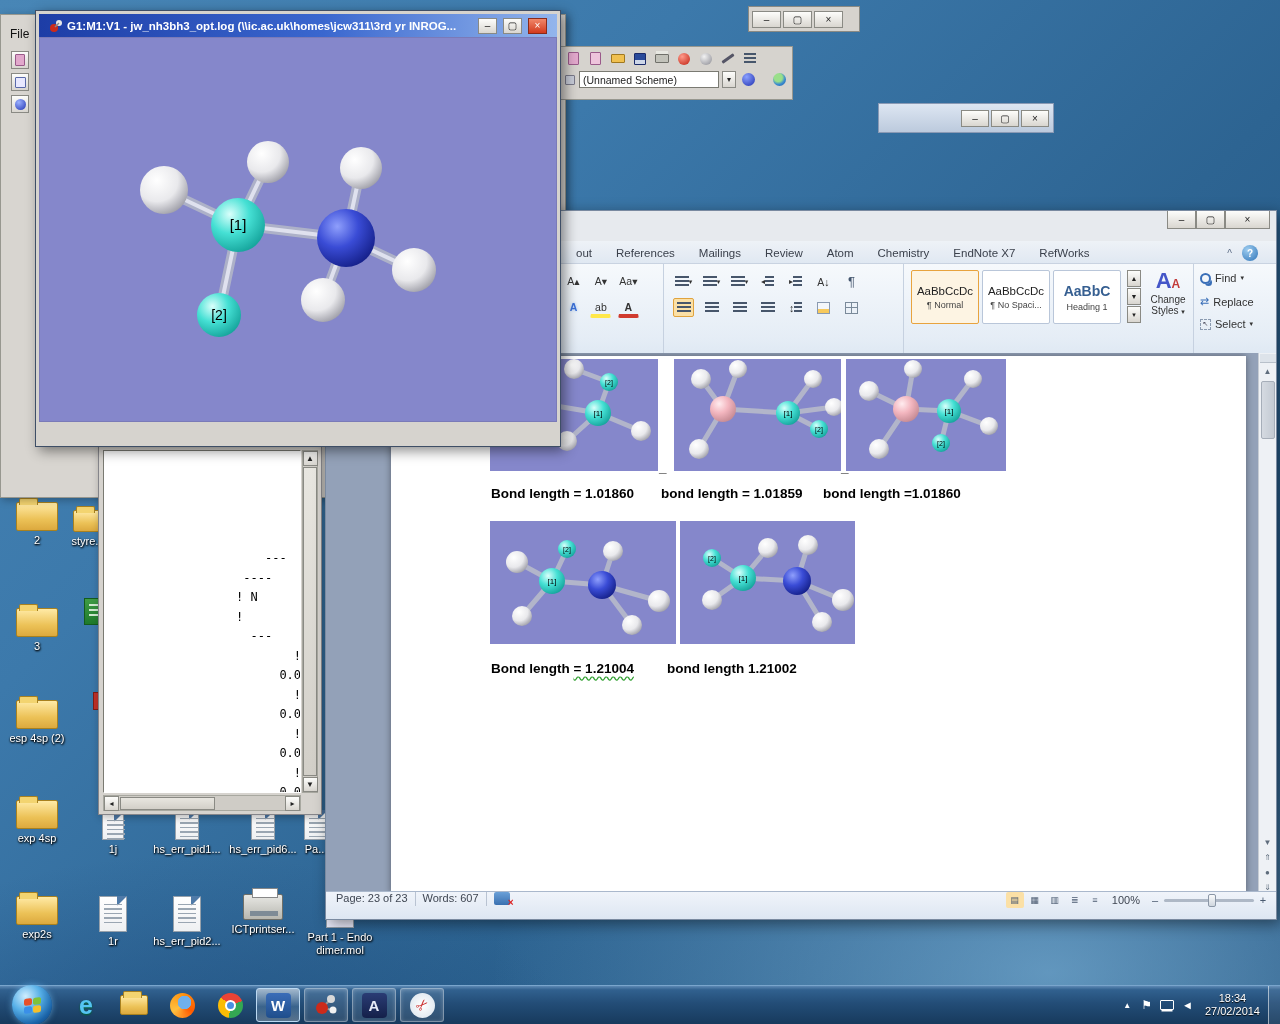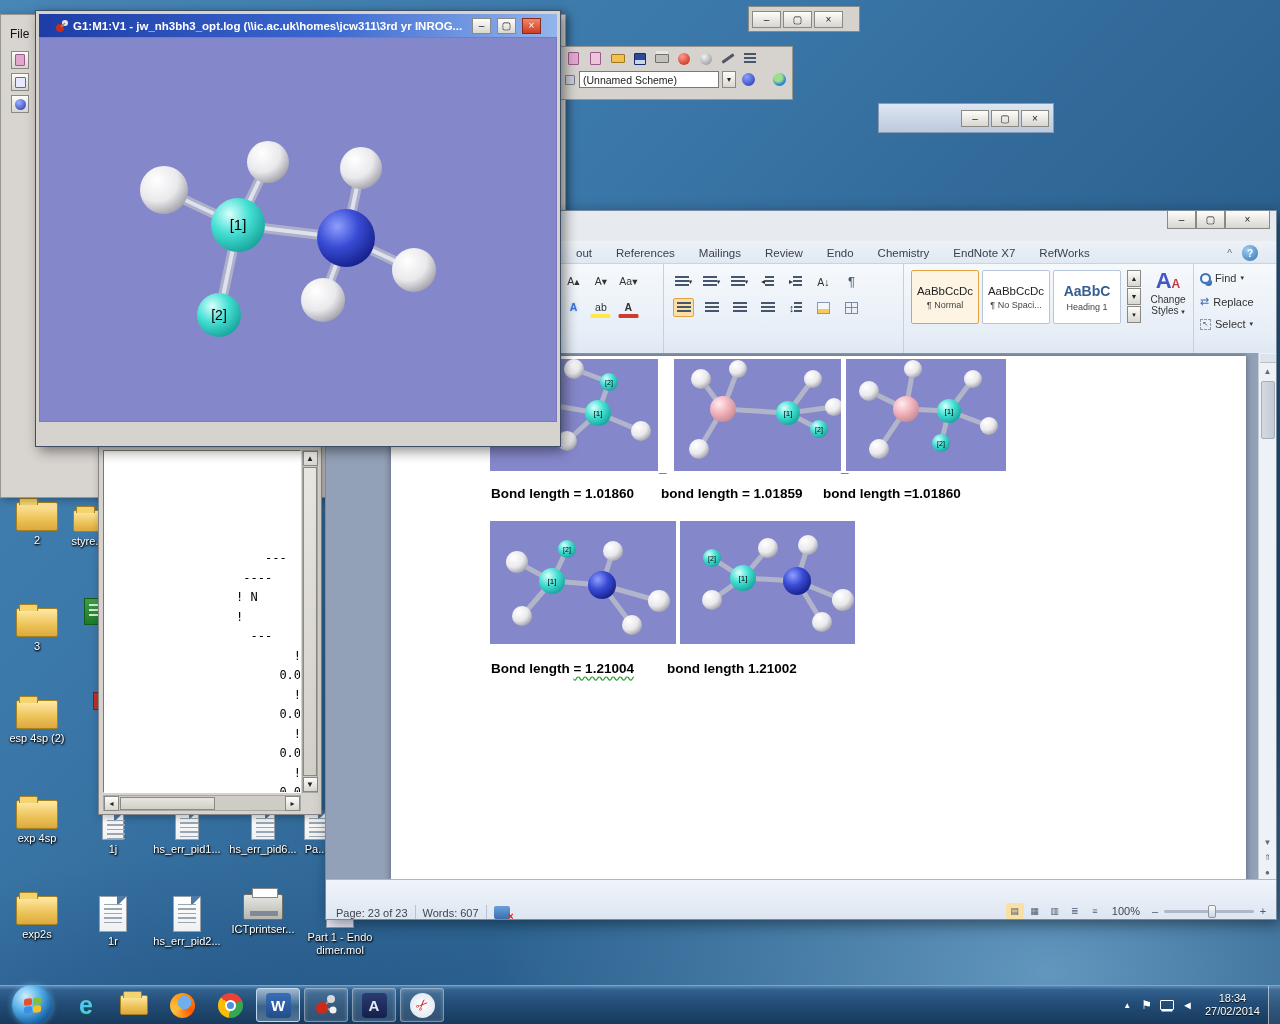--- a/index.html
+++ b/index.html
@@ -45,7 +45,7 @@
 
 
 #viewer{left:35px;top:10px;width:526px;height:437px;background:#d6d3ce;border:1px solid #3e4e66;box-shadow:4px 4px 12px rgba(0,0,0,.45);padding:3px;z-index:6;position:absolute}
-#vtitle{height:23px;background:linear-gradient(90deg,#1d3da6 0%,#3a67cf 55%,#93b5ec 100%);display:flex;align-items:center;padding:0 16px;gap:4px}
+#vtitle{height:23px;background:linear-gradient(90deg,#1d3da6 0%,#3a67cf 55%,#93b5ec 100%);display:flex;align-items:center;padding:0 10px;gap:4px}
 #vtitle .t{color:#fff;font-size:11.5px;font-weight:bold;white-space:nowrap;overflow:hidden;flex:1}
 .vwb{width:19px;height:16px;margin-left:2px}
 #vcontent{height:385px;background:#8587cb;position:relative;overflow:hidden;border:1px solid #7a7ab8}

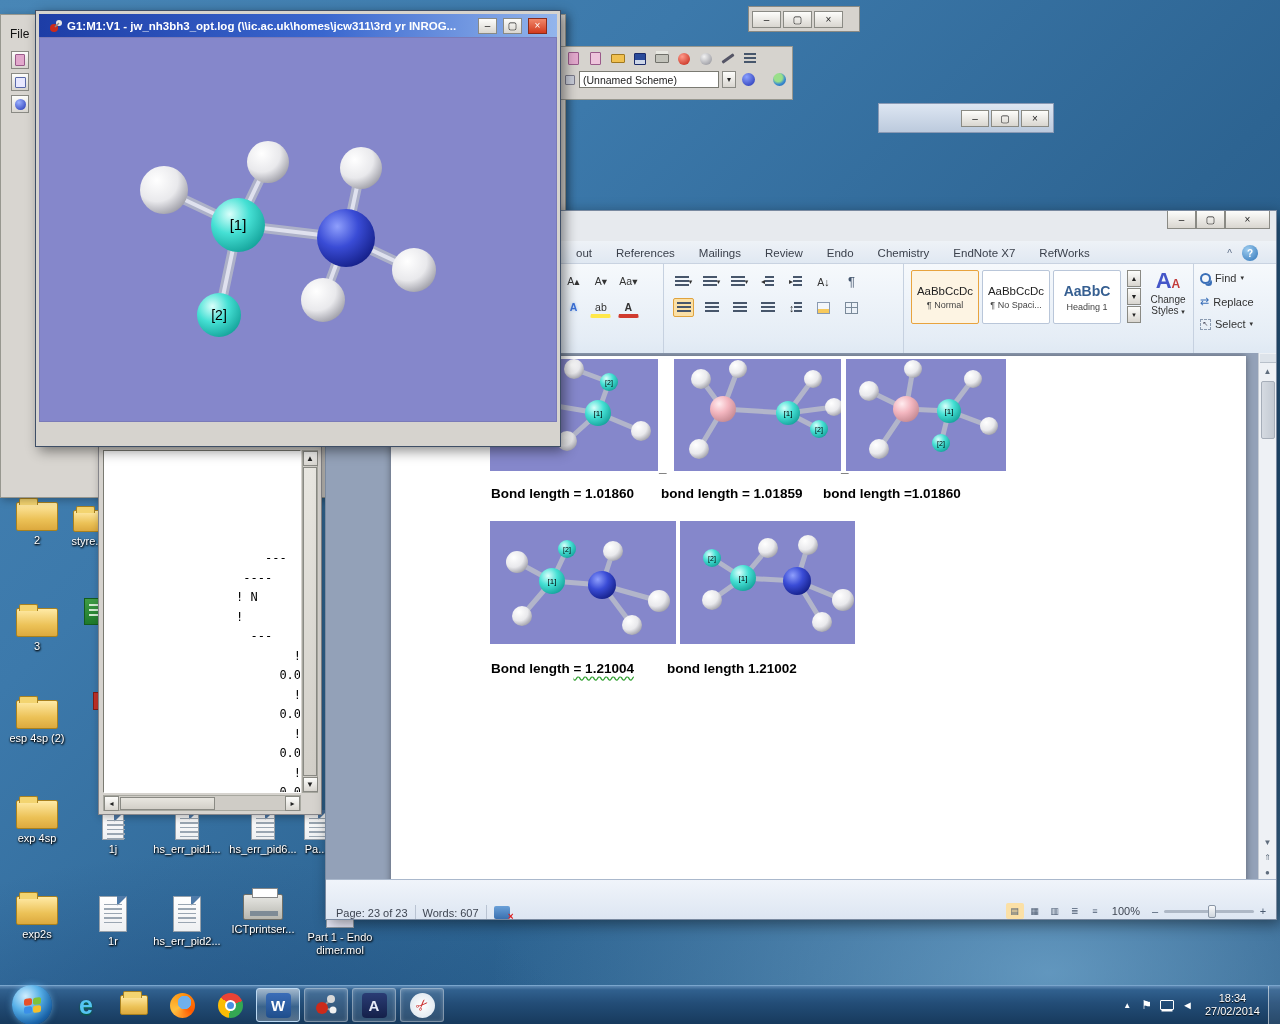--- a/index.html
+++ b/index.html
@@ -315,7 +315,7 @@
     <span class="wtab">References</span>
     <span class="wtab">Mailings</span>
     <span class="wtab">Review</span>
-    <span class="wtab">Endo</span>
+    <span class="wtab">Atom</span>
     <span class="wtab">Chemistry</span>
     <span class="wtab">EndNote X7</span>
     <span class="wtab">RefWorks</span>

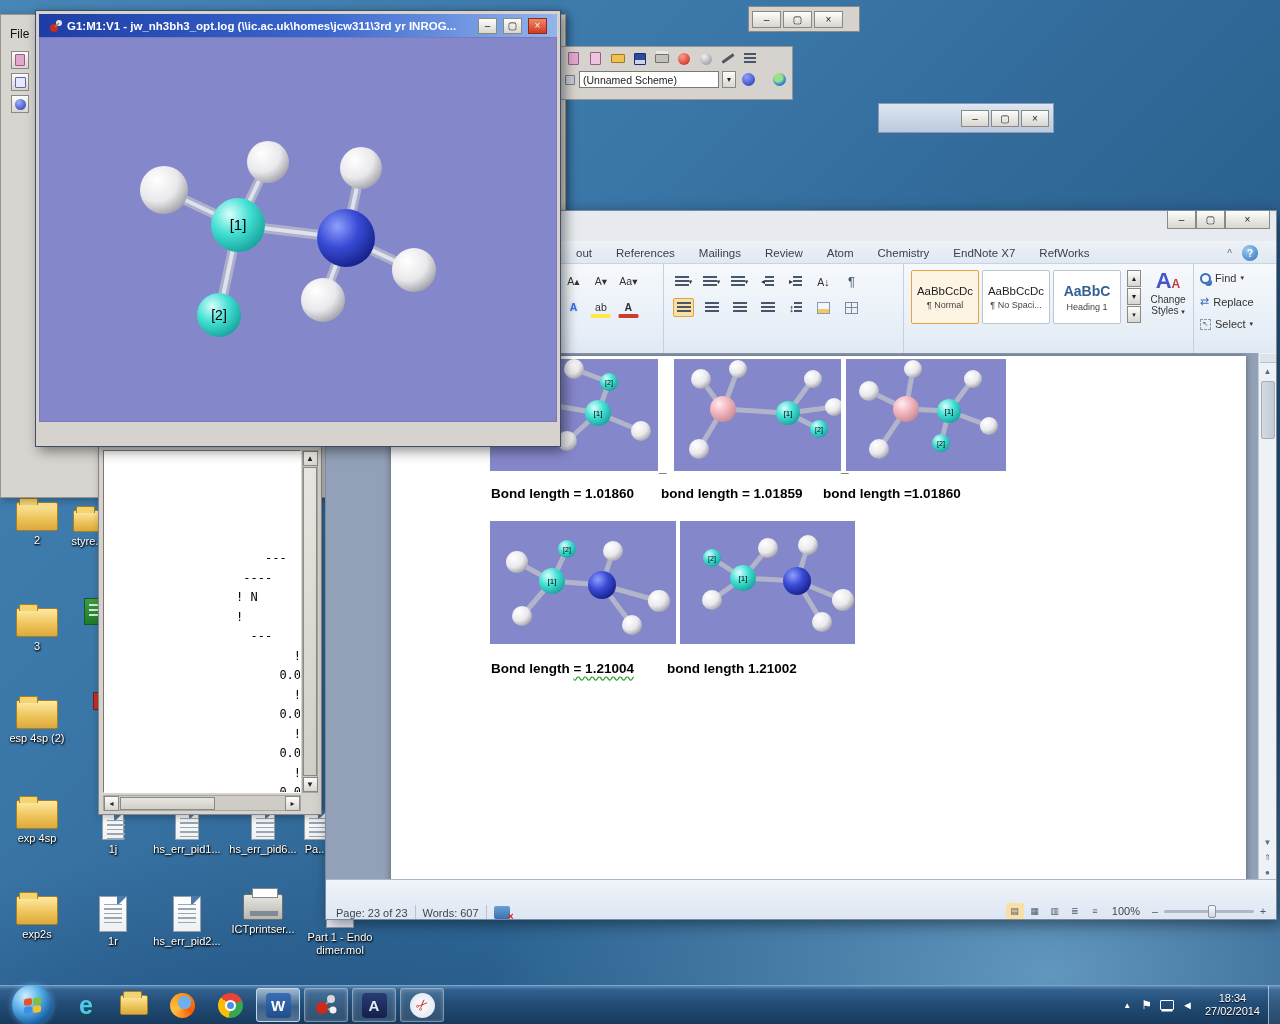--- a/index.html
+++ b/index.html
@@ -84,7 +84,7 @@
 .wavy{text-decoration:underline;text-decoration-style:wavy;text-decoration-color:#2e9e2e;text-underline-offset:3px}
 #vscroll{position:absolute;top:142px;bottom:24px;right:0;width:18px;background:#eef1f5;border-left:1px solid #c6ccd4;display:flex;flex-direction:column;align-items:center}
 .sbx{width:16px;height:15px;display:flex;align-items:center;justify-content:center;font-size:8px;color:#5e6c7c}
-#wstatus{position:absolute;bottom:0;height:40px;left:0;right:0;background:linear-gradient(#f0f4fa,#dde6f2);border-top:1px solid #aab8cc;display:flex;align-items:flex-end;font-size:11px;color:#3f4652}
+#wstatus{position:absolute;bottom:0;height:28px;left:0;right:0;background:linear-gradient(#f0f4fa,#dde6f2);border-top:1px solid #aab8cc;display:flex;align-items:flex-start;font-size:11px;color:#3f4652}
 .ssep{width:1px;height:14px;background:#b9c3d2;margin:0 7px}
 .vbtn{width:18px;height:16px;display:flex;align-items:center;justify-content:center;font-size:9px;color:#4a5a70;border:1px solid transparent;border-radius:2px}
 .zbtn{width:14px;height:14px;display:flex;align-items:center;justify-content:center;font-size:11px;color:#4a5a70}

